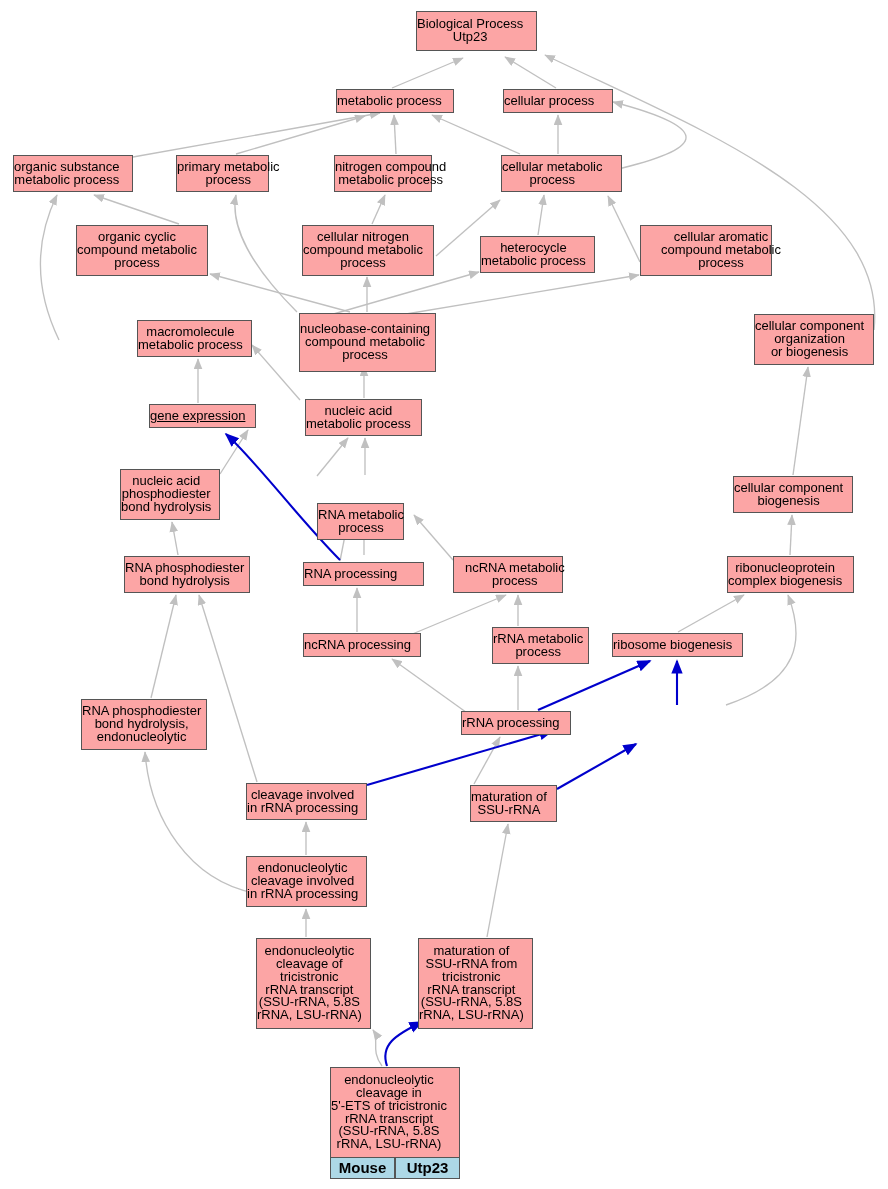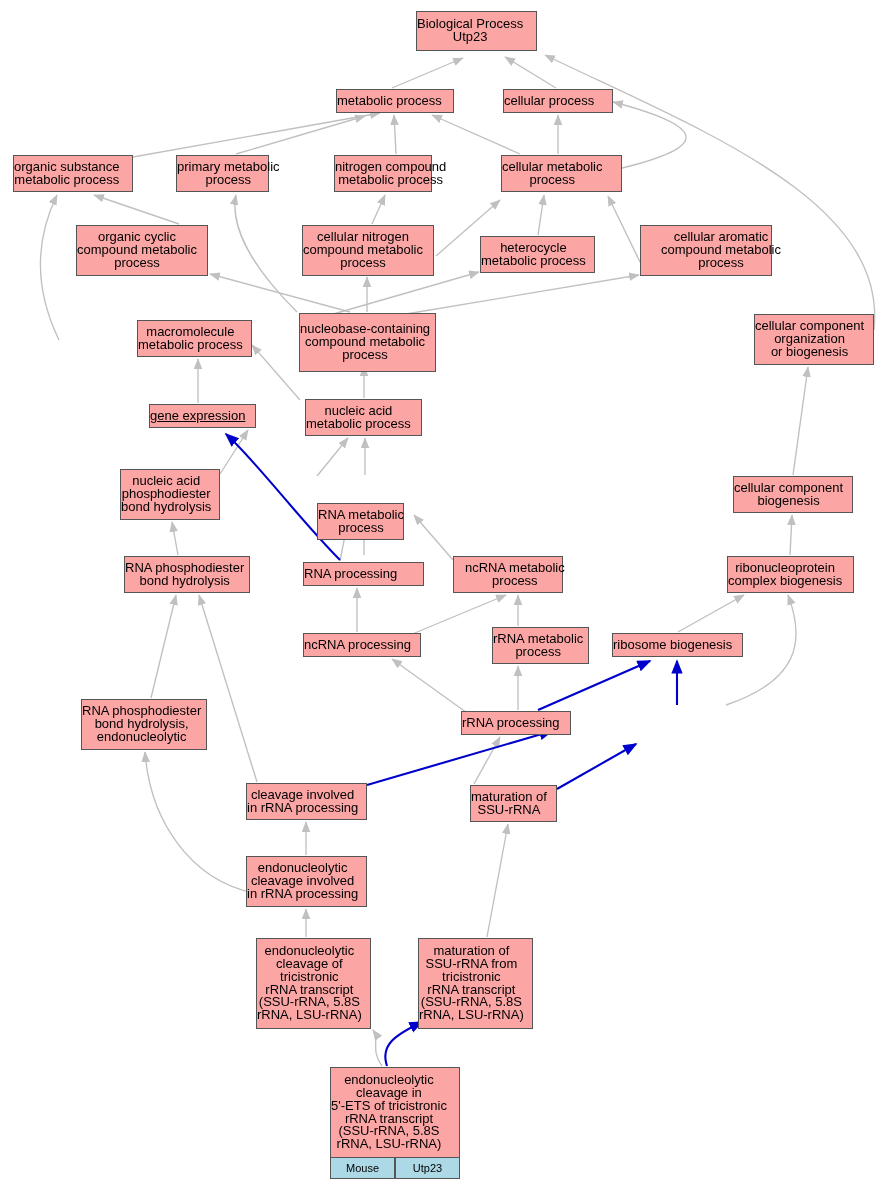--- a/index.html
+++ b/index.html
@@ -35,13 +35,14 @@
     box-sizing:border-box;
     border:1.6px solid #555555;
     background:#ADD8E6;
-    font-size:11px;
+    font-size:15px;
     line-height:12.9px;
     text-align:center;
     display:flex;
     align-items:center;
     justify-content:center;
     color:#000;
+    font-weight:bold;
   }
   .annot-cell + .annot-cell { border-left-width:0.8px; }
 </style>

